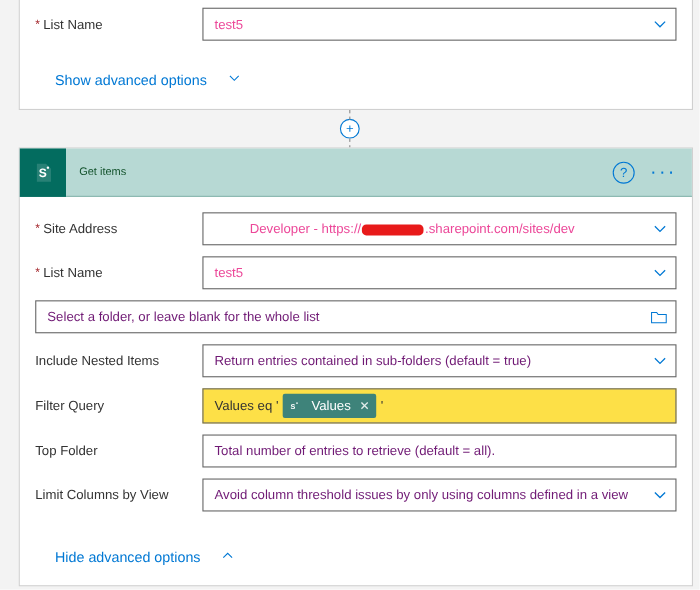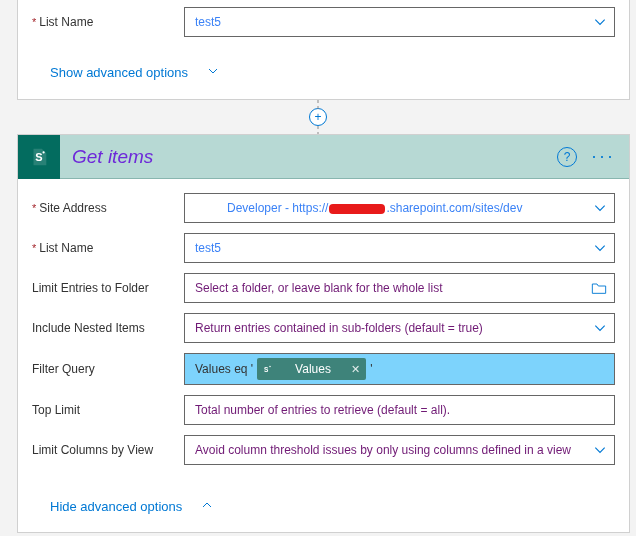--- a/index.html
+++ b/index.html
@@ -84,7 +84,7 @@
     font-size: 12px; color: #333;
     display: flex; align-items: center;
   }
-  .input-box.hasvalue { color: #3b82f6; }
+  .input-box.hasvalue { color: #ec4899; }
   .input-box.placeholder { color: #701a75; }
   .dd-caret {
     position: absolute; right: 8px; top: 50%; transform: translateY(-50%);

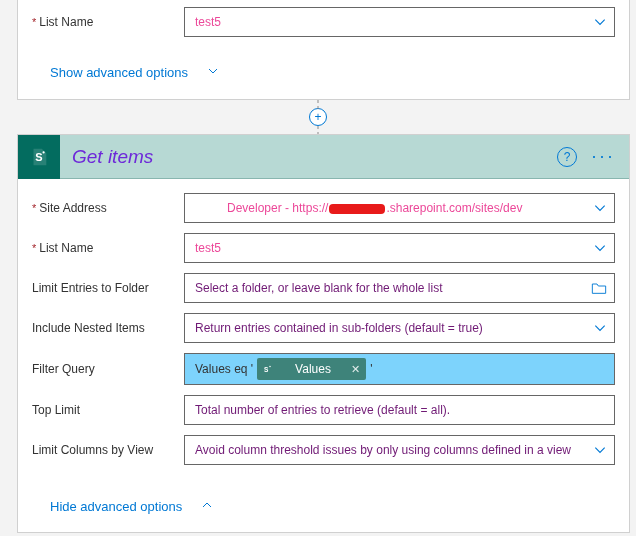--- a/index.html
+++ b/index.html
@@ -55,7 +55,7 @@
     font-size: 16px; font-weight: 600;
   }
   .app-icon svg { width: 22px; height: 22px; fill: #fff; }
-  .header-title { flex: 1; padding: 0 12px; font-size: 19px; color: #6d28d9; font-style: italic; }
+  .header-title { flex: 1; padding: 0 12px; font-size: 10px; color: #14532d; }
   .header-help {
     width: 20px; height: 20px; border: 1.2px solid #0078d4; border-radius: 50%;
     color: #0078d4; font-size: 12px; display: flex; align-items: center; justify-content: center;

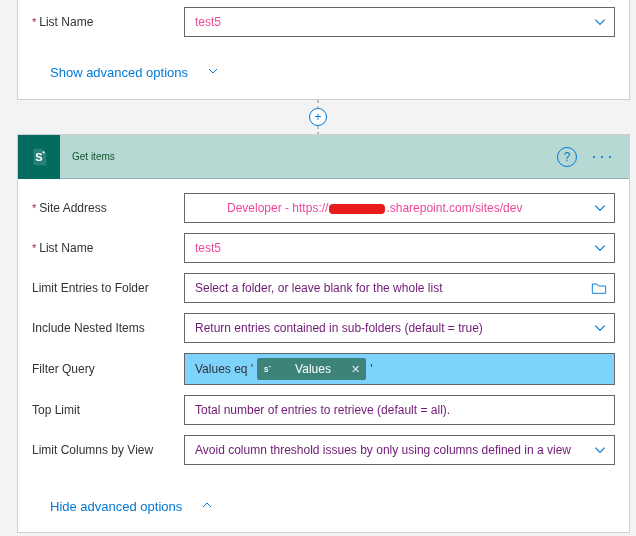--- a/index.html
+++ b/index.html
@@ -219,7 +219,6 @@
     </div>
 
     <div class="row">
-      <div class="label">Limit Entries to Folder</div>
       <div class="field">
         <div class="input-box placeholder">
           <span>Select a folder, or leave blank for the whole list</span>

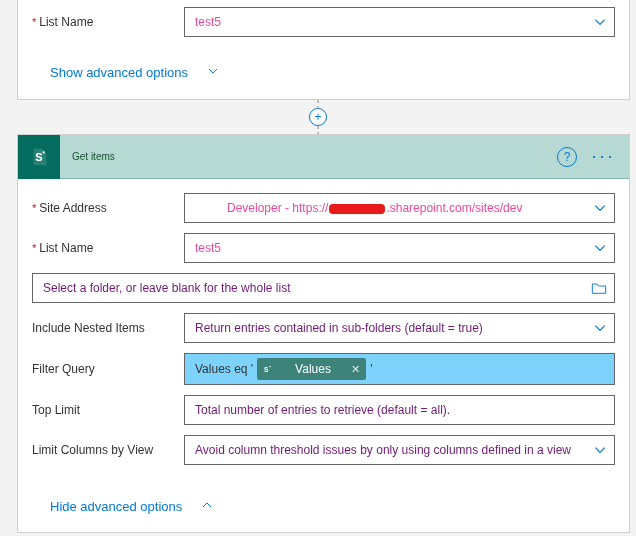--- a/index.html
+++ b/index.html
@@ -108,7 +108,7 @@
 
   .filter-box {
     width: 100%; min-height: 32px;
-    border: 1px solid #666; background: #7dd3fc;
+    border: 1px solid #666; background: #fde047;
     padding: 3px 10px 3px 10px;
     display: flex; align-items: center; font-size: 12px; color: #333;
   }

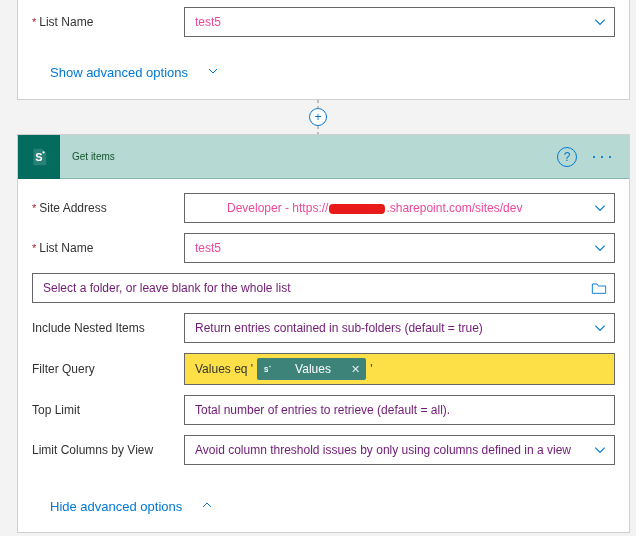--- a/index.html
+++ b/index.html
@@ -116,7 +116,7 @@
     background: #3e837a; color: #fff;
     display: inline-flex; align-items: center;
     height: 22px; padding: 0 6px 0 0; border-radius: 2px;
-    margin: 0 4px; font-size: 12px; gap: 12px;
+    margin: 0 4px; font-size: 12px;
   }
   .token-icon {
     width: 20px; height: 22px; display: inline-flex; align-items: center; justify-content: center;

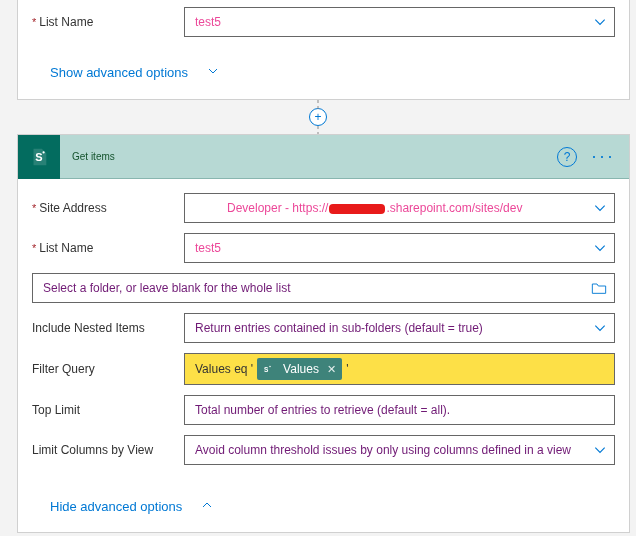--- a/index.html
+++ b/index.html
@@ -267,7 +267,7 @@
 
 
     <div class="row">
-      <div class="label">Top Limit</div>
+      <div class="label">Top Folder</div>
       <div class="field">
         <div class="input-box placeholder">
           <span>Total number of entries to retrieve (default = all).</span>

